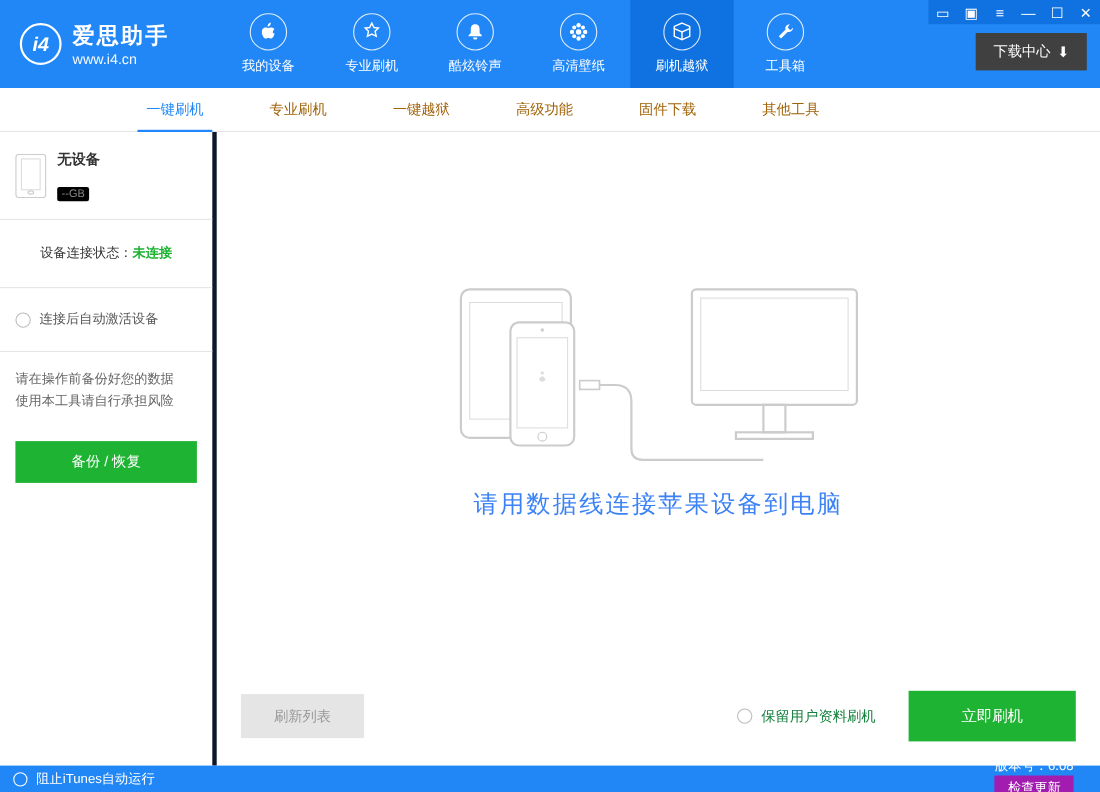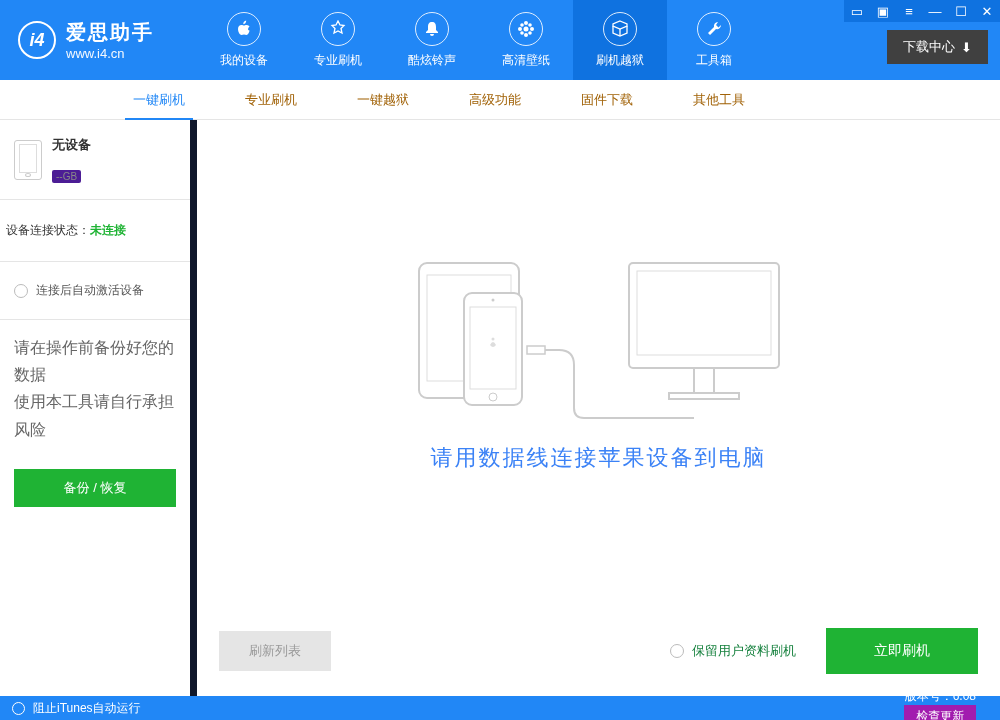--- a/index.html
+++ b/index.html
@@ -30,7 +30,7 @@
 
 
 .body { display: flex; height: 576px; }
-.sidebar { width: 197px; border-right: 7px solid #0f172a; }
+.sidebar { width: 197px; border-right: 4px solid #0f172a; }
 .device-block { padding: 16px 14px; border-bottom: 1px solid #e5e5e5; display: flex; align-items: center; gap: 10px; }
 .phone-icon { width: 28px; height: 40px; border: 1px solid #ccc; border-radius: 3px; position: relative; }
 .phone-icon::before { content: ''; position: absolute; top: 3px; left: 4px; right: 4px; bottom: 6px; border: 1px solid #ddd; }

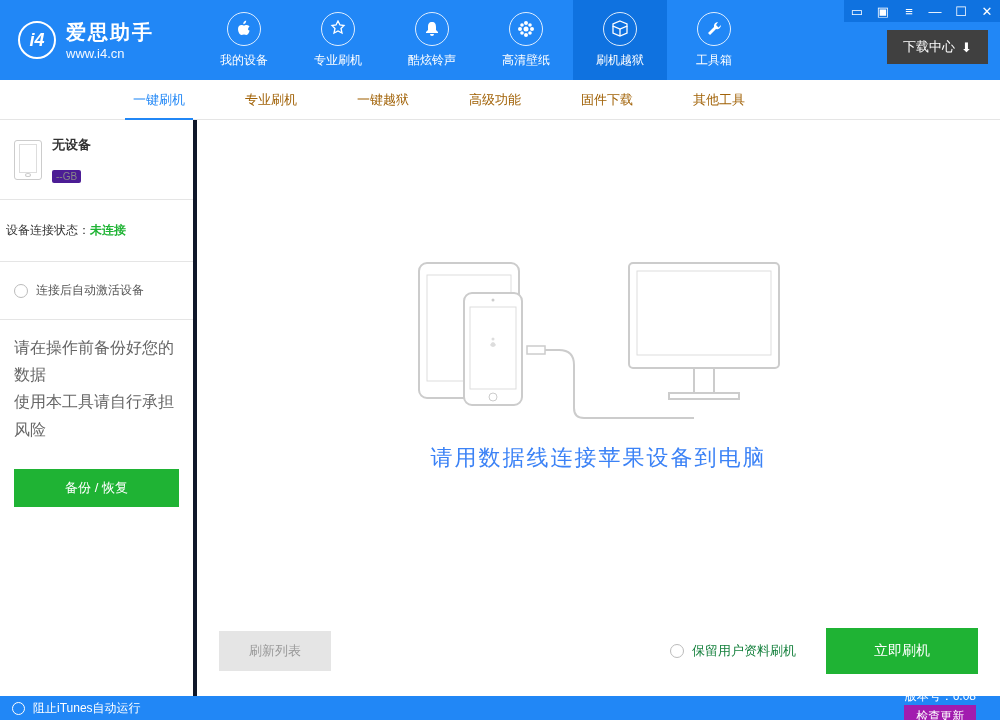--- a/index.html
+++ b/index.html
@@ -36,7 +36,7 @@
 .phone-icon::before { content: ''; position: absolute; top: 3px; left: 4px; right: 4px; bottom: 6px; border: 1px solid #ddd; }
 .phone-icon::after { content: ''; position: absolute; bottom: 2px; left: 50%; transform: translateX(-50%); width: 4px; height: 2px; border: 1px solid #ccc; border-radius: 50%; }
 .device-name { font-size: 13px; font-weight: bold; }
-.device-size { font-size: 10px; color: #888; background: #4c1d95; padding: 1px 4px; border-radius: 2px; display: inline-block; margin-top: 16px; }
+.device-size { font-size: 10px; color: #888; background: #000000; padding: 1px 4px; border-radius: 2px; display: inline-block; margin-top: 16px; }
 .status-block { padding: 22px 6px; border-bottom: 1px solid #e5e5e5; font-size: 12px; }
 .status-value { color: #1fb334; font-weight: bold; }
 .radio-block { padding: 20px 14px; border-bottom: 1px solid #e5e5e5; display: flex; align-items: center; gap: 8px; font-size: 12px; color: #555; cursor: pointer; }

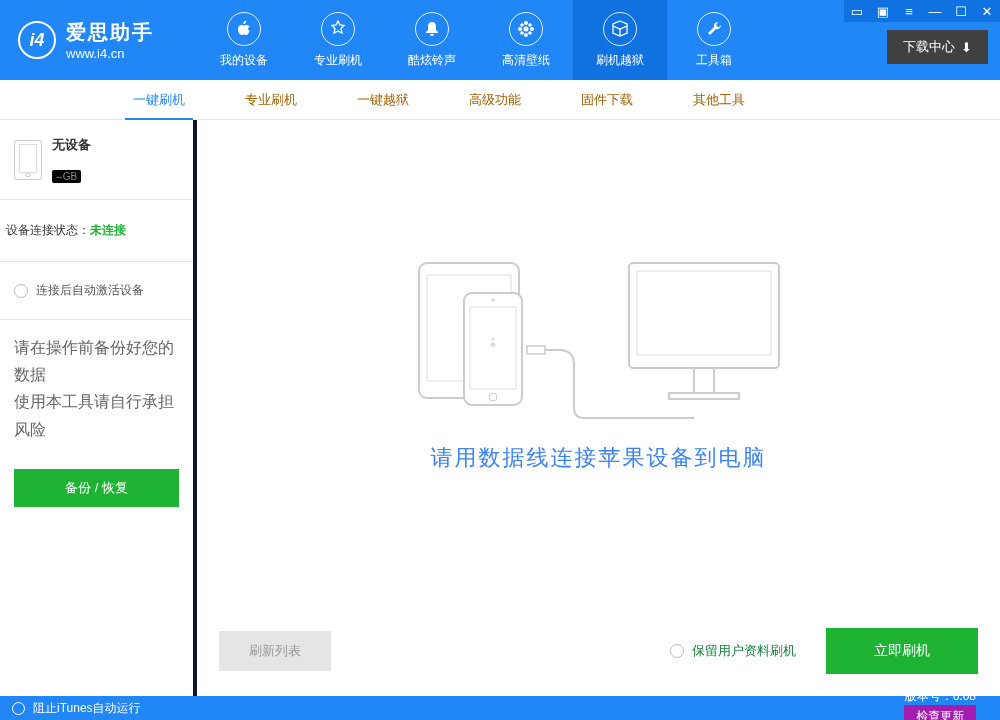--- a/index.html
+++ b/index.html
@@ -37,7 +37,7 @@
 .phone-icon::after { content: ''; position: absolute; bottom: 2px; left: 50%; transform: translateX(-50%); width: 4px; height: 2px; border: 1px solid #ccc; border-radius: 50%; }
 .device-name { font-size: 13px; font-weight: bold; }
 .device-size { font-size: 10px; color: #888; background: #000000; padding: 1px 4px; border-radius: 2px; display: inline-block; margin-top: 16px; }
-.status-block { padding: 22px 6px; border-bottom: 1px solid #e5e5e5; font-size: 12px; }
+.status-block { padding: 22px 6px; border-bottom: 1px solid #e5e5e5; font-size: 12px; text-align: center; }
 .status-value { color: #1fb334; font-weight: bold; }
 .radio-block { padding: 20px 14px; border-bottom: 1px solid #e5e5e5; display: flex; align-items: center; gap: 8px; font-size: 12px; color: #555; cursor: pointer; }
 .radio-circle { width: 14px; height: 14px; border: 1px solid #bbb; border-radius: 50%; }

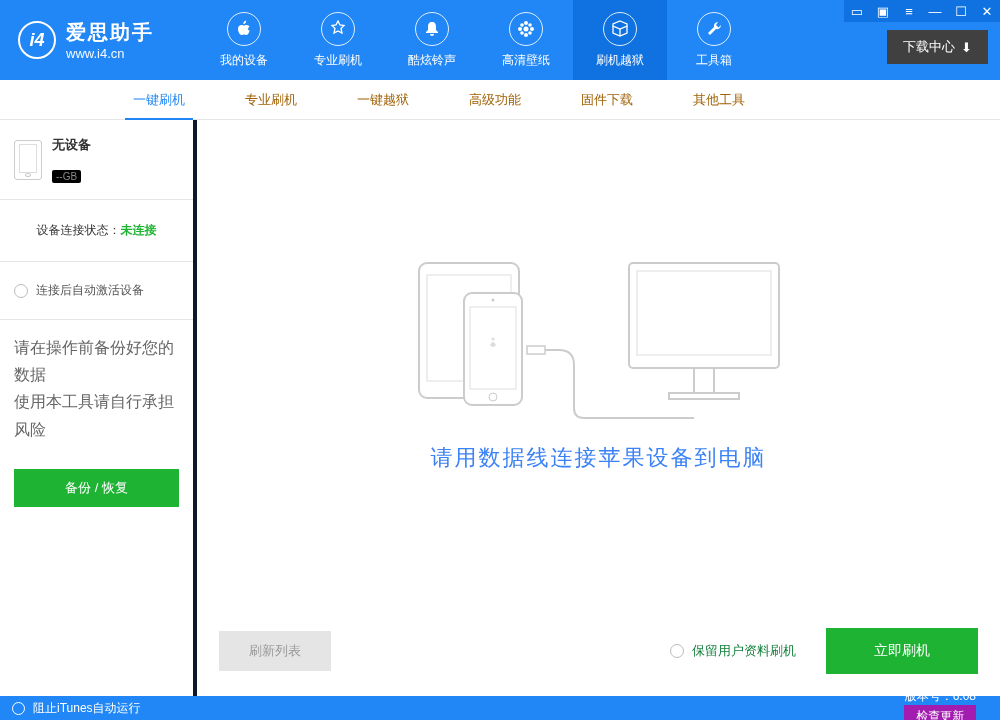--- a/index.html
+++ b/index.html
@@ -41,7 +41,7 @@
 .status-value { color: #1fb334; font-weight: bold; }
 .radio-block { padding: 20px 14px; border-bottom: 1px solid #e5e5e5; display: flex; align-items: center; gap: 8px; font-size: 12px; color: #555; cursor: pointer; }
 .radio-circle { width: 14px; height: 14px; border: 1px solid #bbb; border-radius: 50%; }
-.warning { padding: 14px; font-size: 16px; color: #666; line-height: 1.7; }
+.warning { padding: 14px; font-size: 12px; color: #666; line-height: 1.7; }
 .backup-btn { margin: 12px 14px; background: #1fb334; color: #fff; text-align: center; padding: 10px 0; font-size: 13px; cursor: pointer; }
 
 

